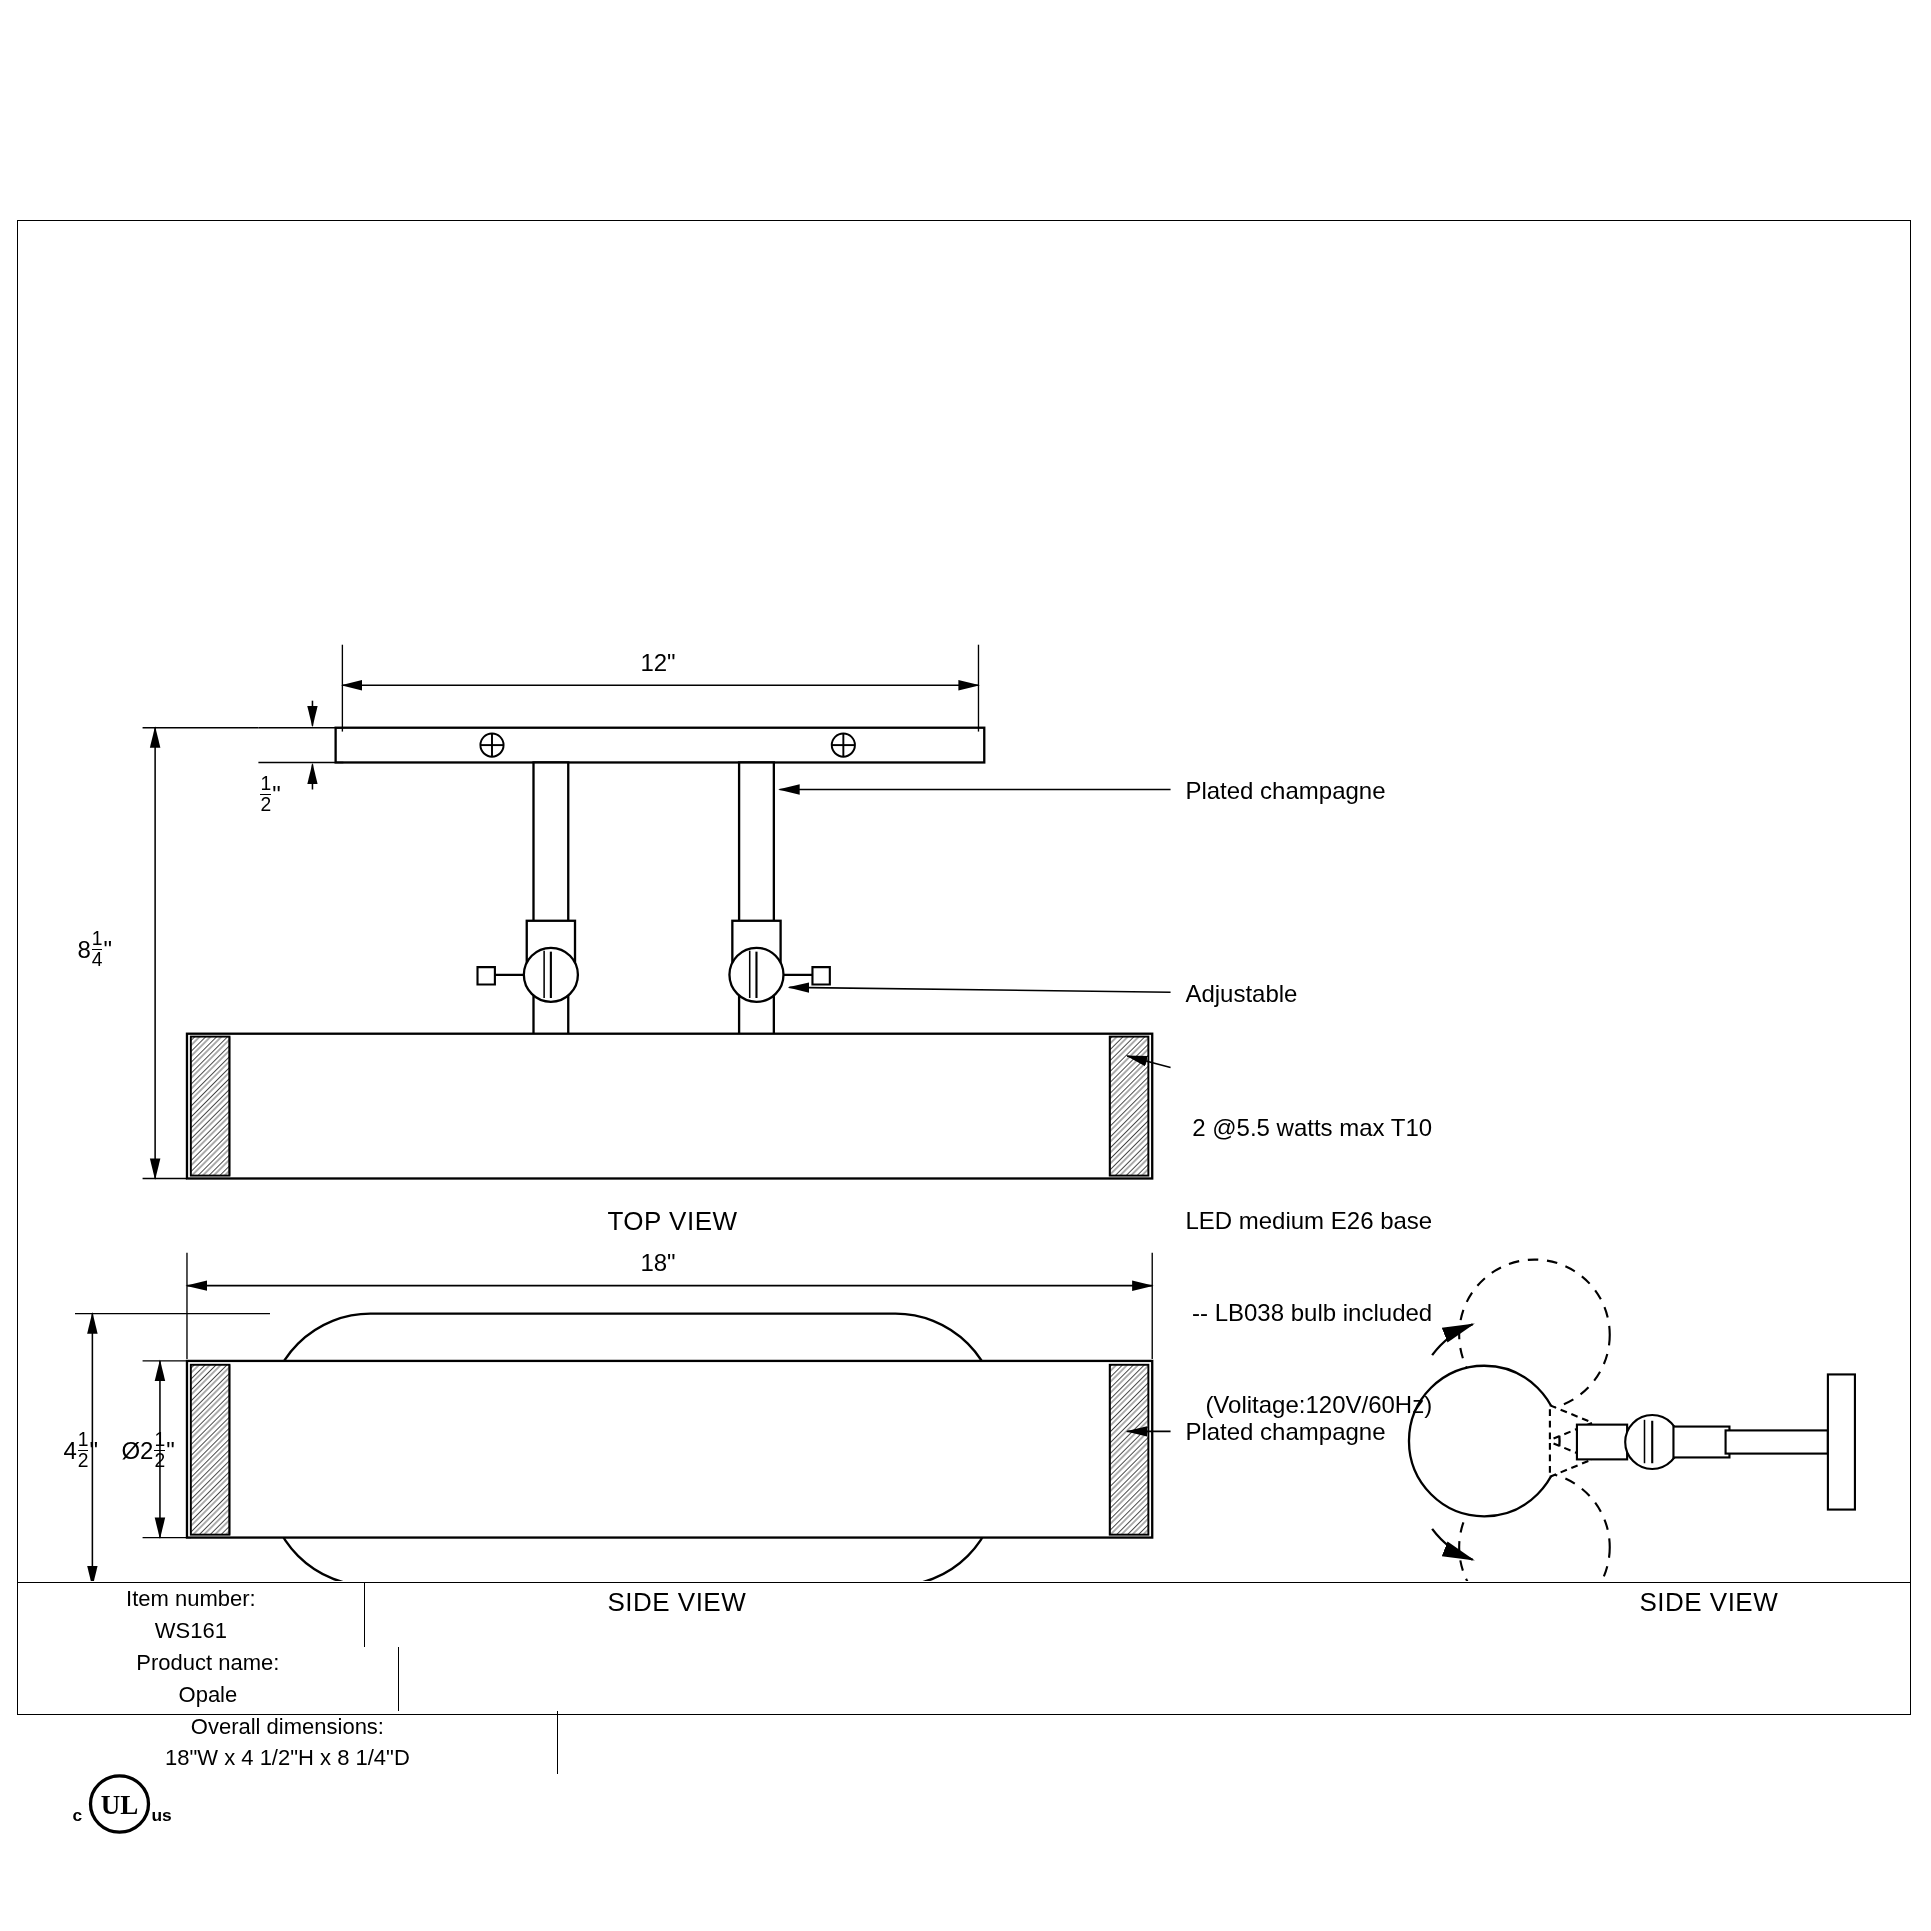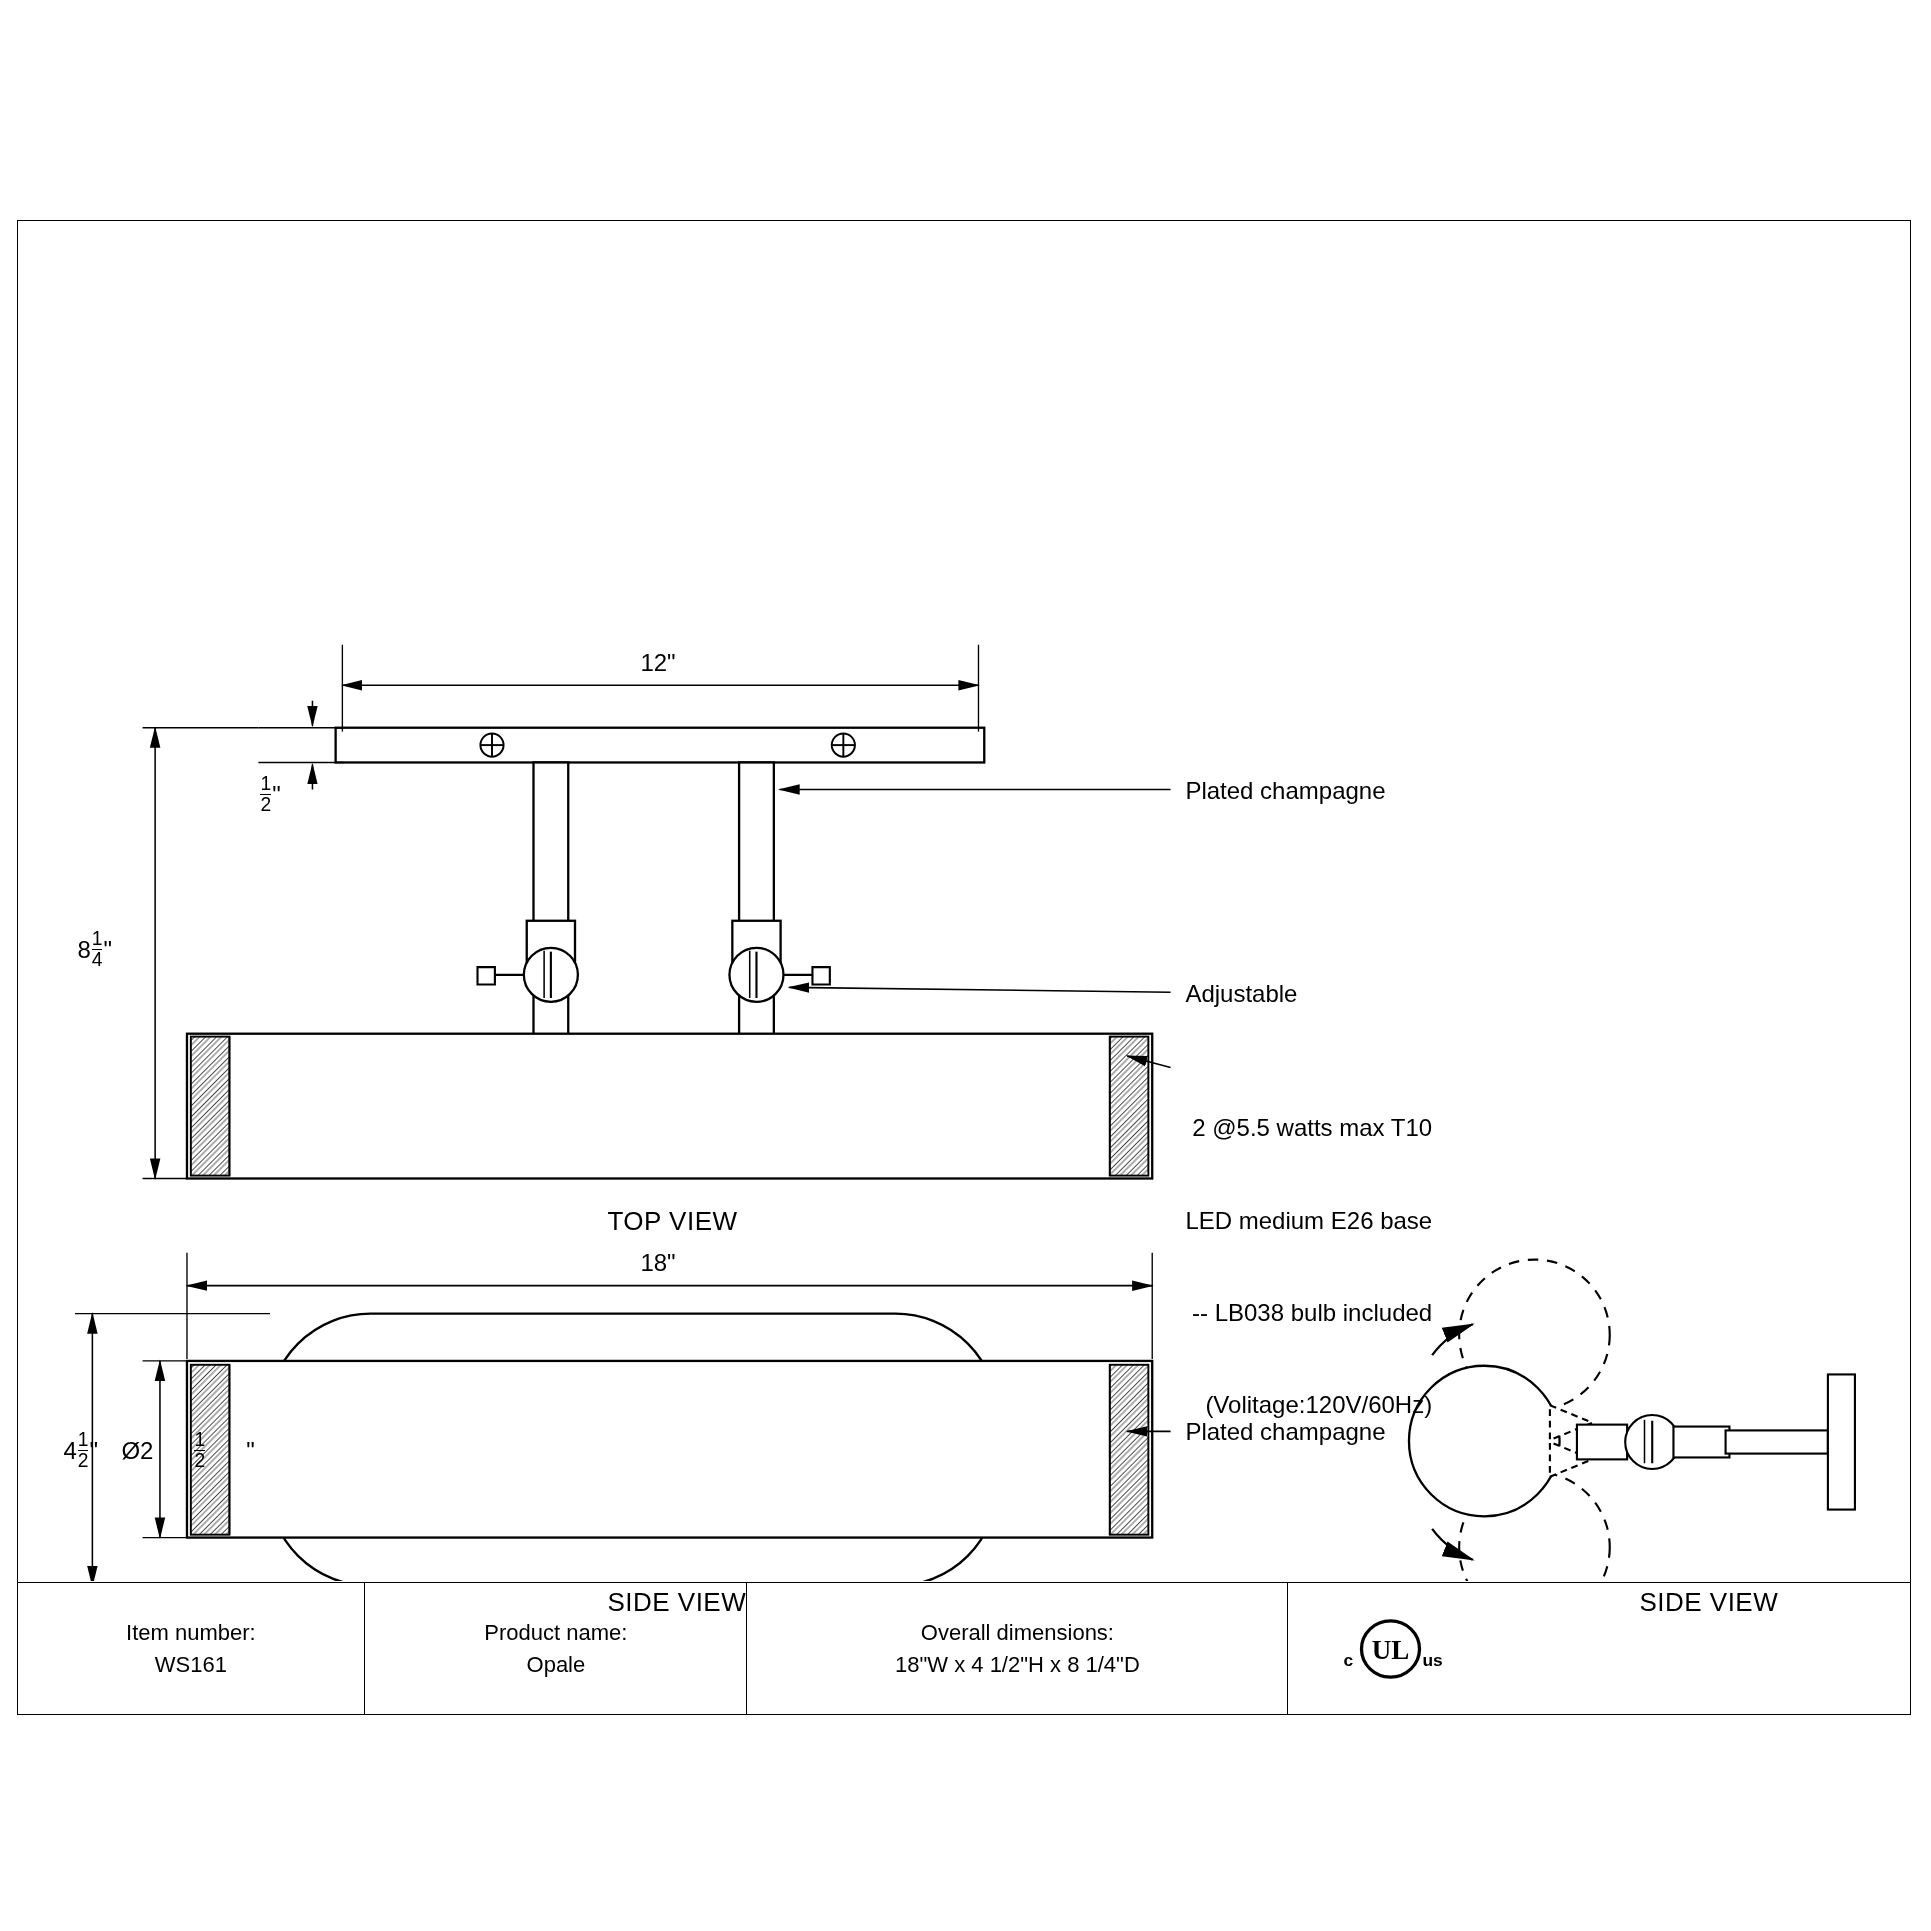--- a/index.html
+++ b/index.html
@@ -294,7 +294,7 @@
       <span>"</span>
     </div>
 
-    <div class="dimwrap" style="left:104px; top:1211px;gap:40px;">
+    <div class="dimwrap" style="left:104px; top:1211px;">
       <span>Ø2</span>
       <span class="frac">
         <span class="num">1</span>

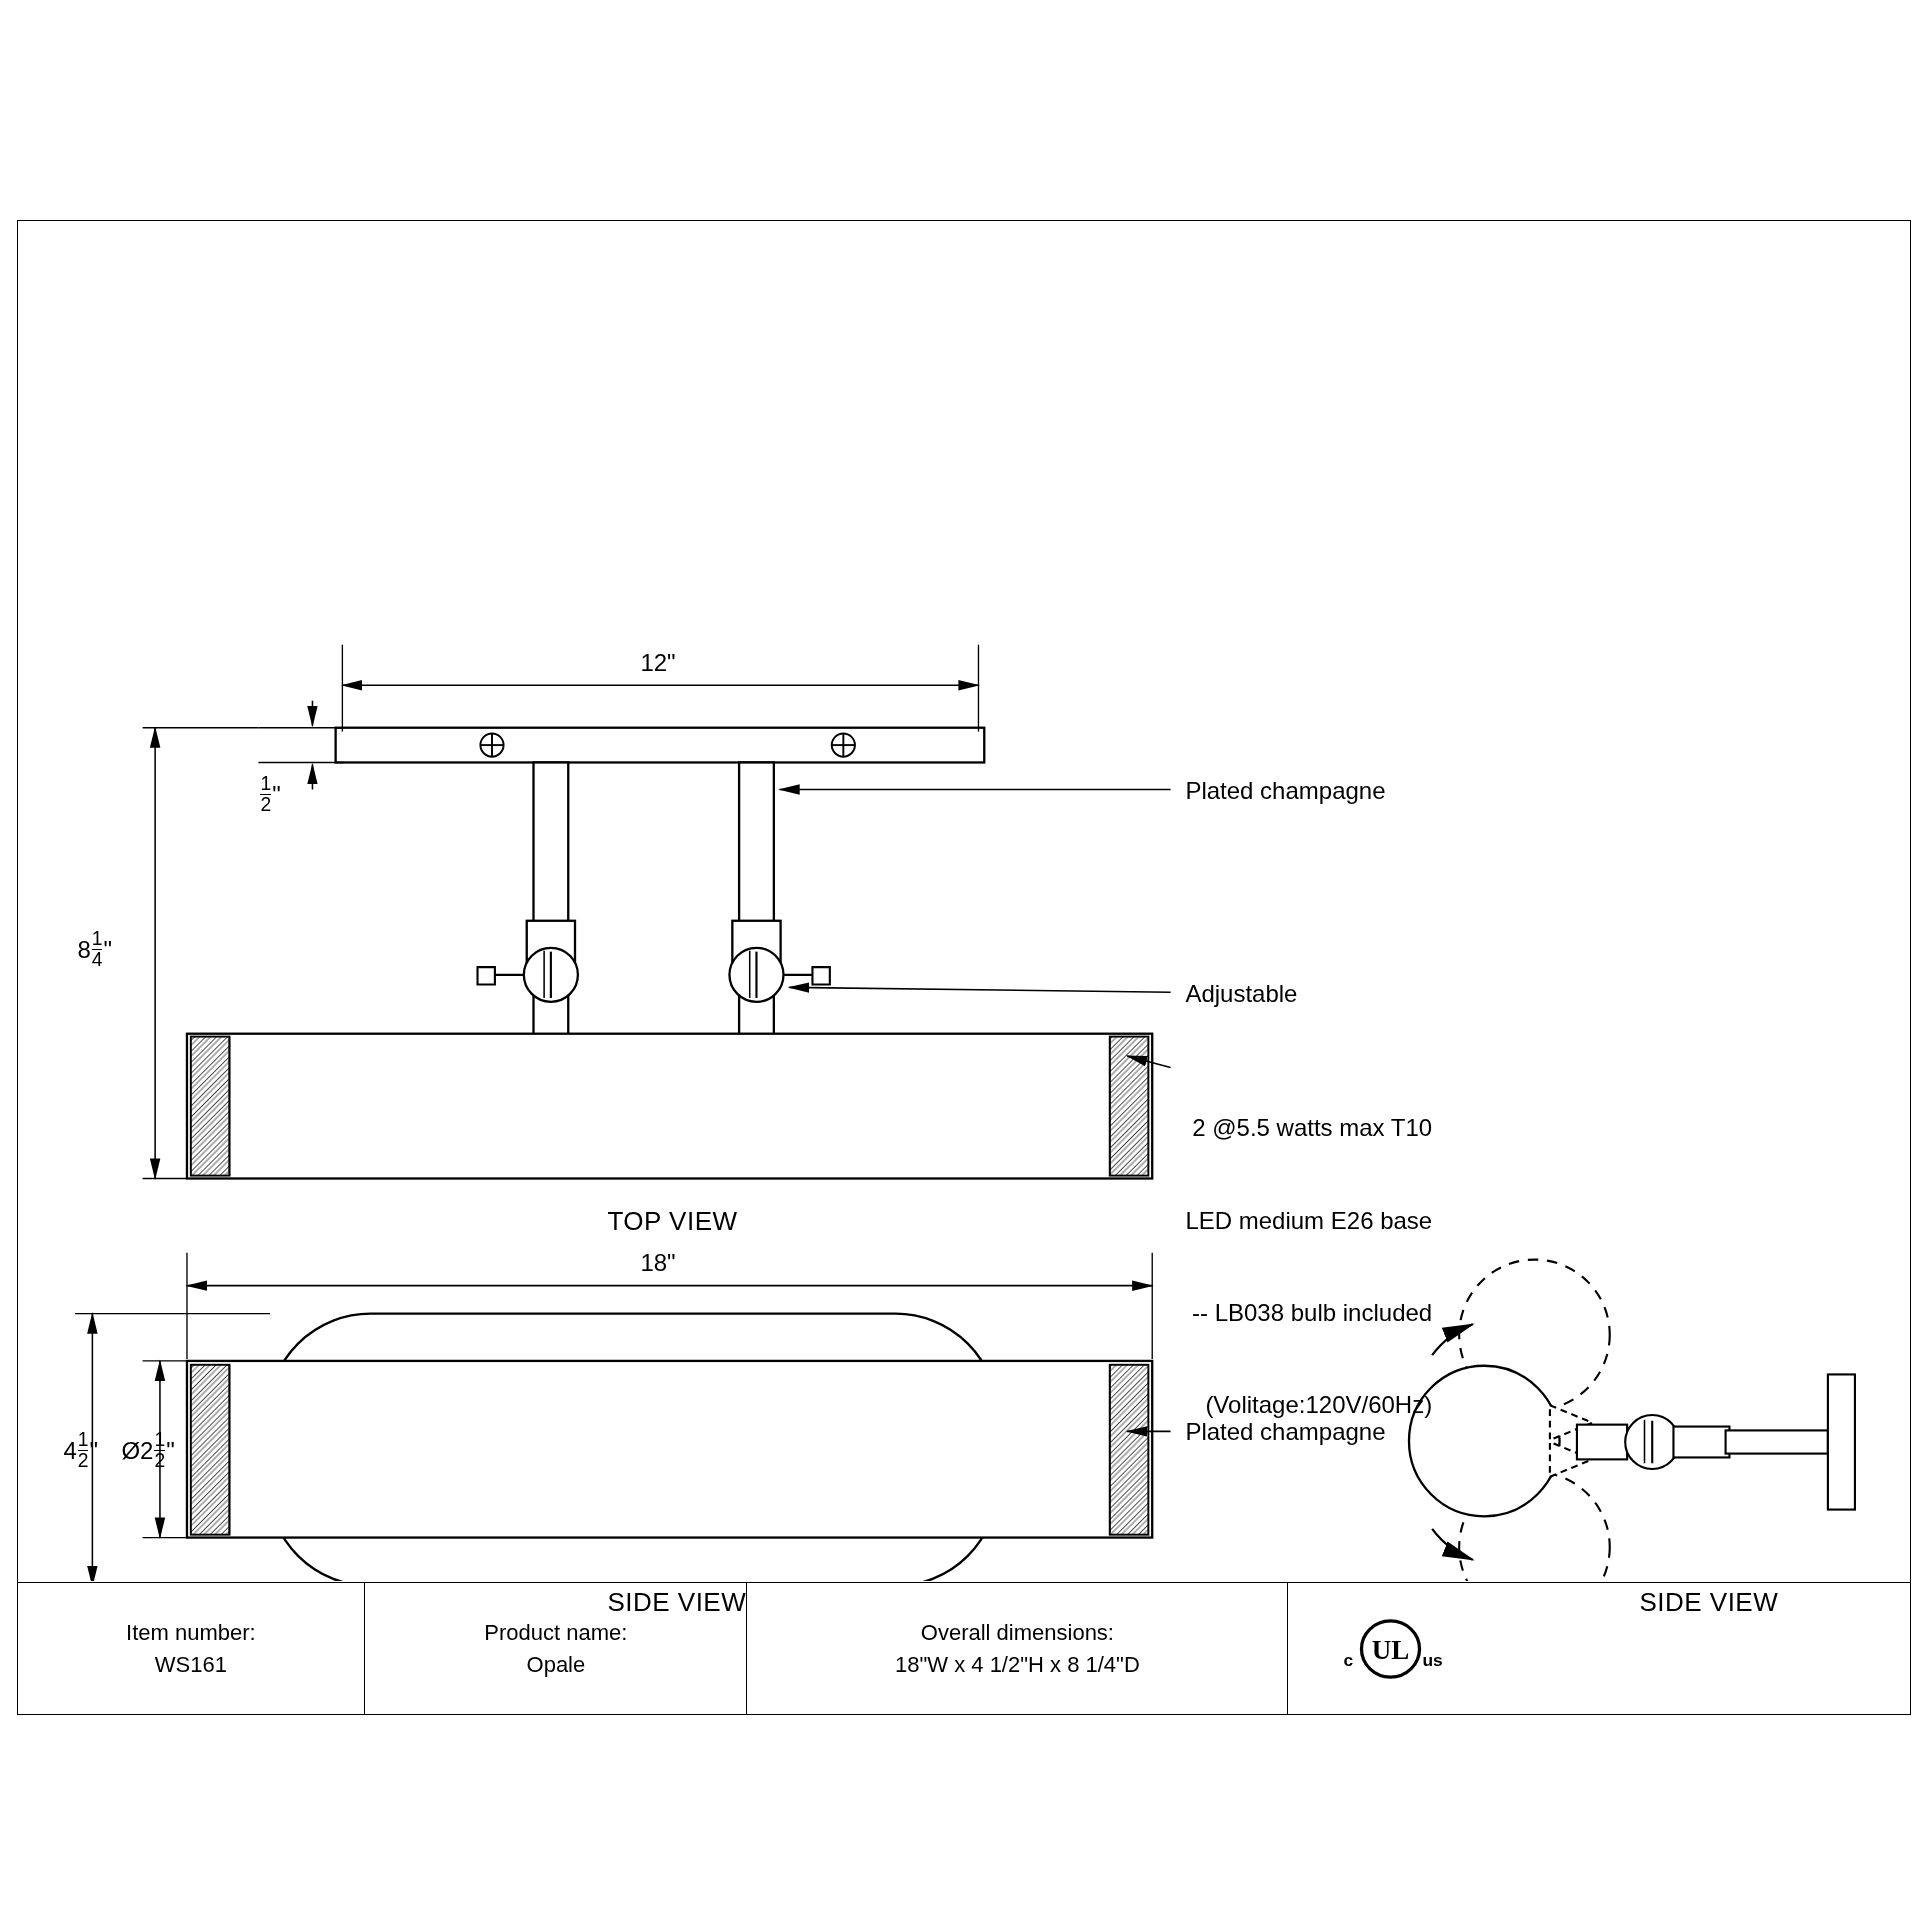--- a/index.html
+++ b/index.html
@@ -50,7 +50,7 @@
     border-top: 1.9px solid #000;
     box-sizing: border-box;
     display: flex;
-    flex-direction: row;
+    flex-direction: column;
   }
   .tb-cell {
     border-right: 1.9px solid #000;

